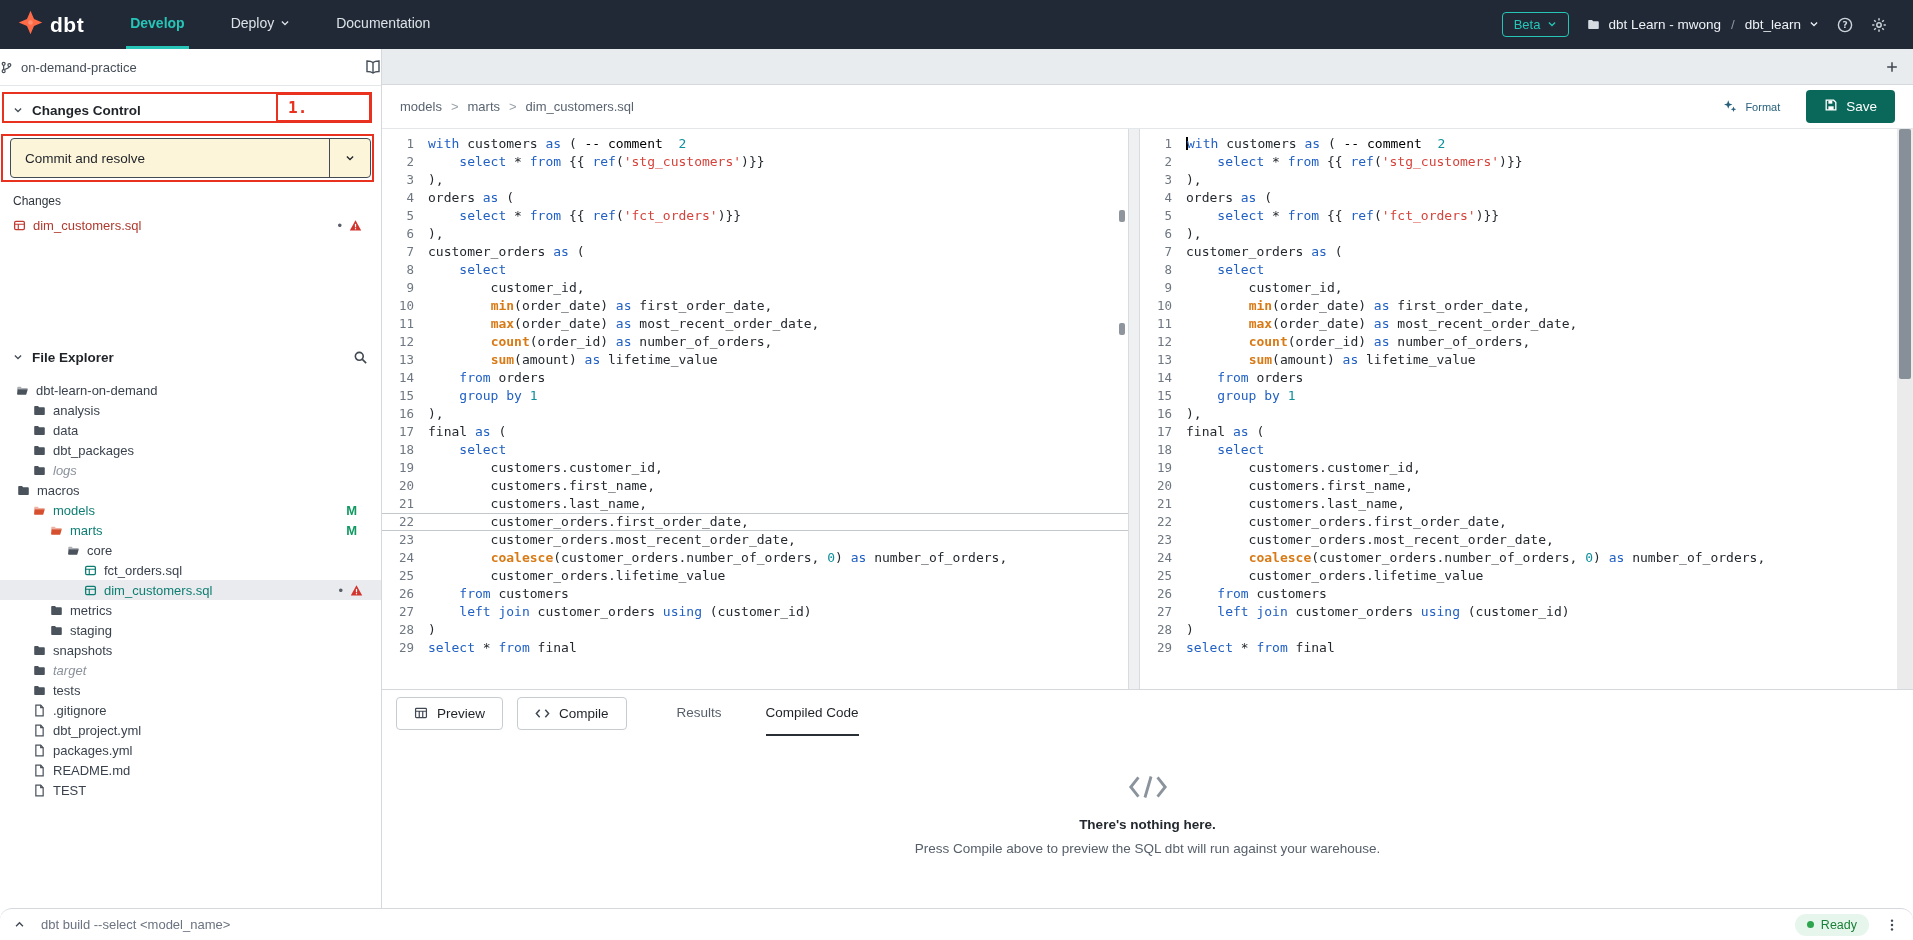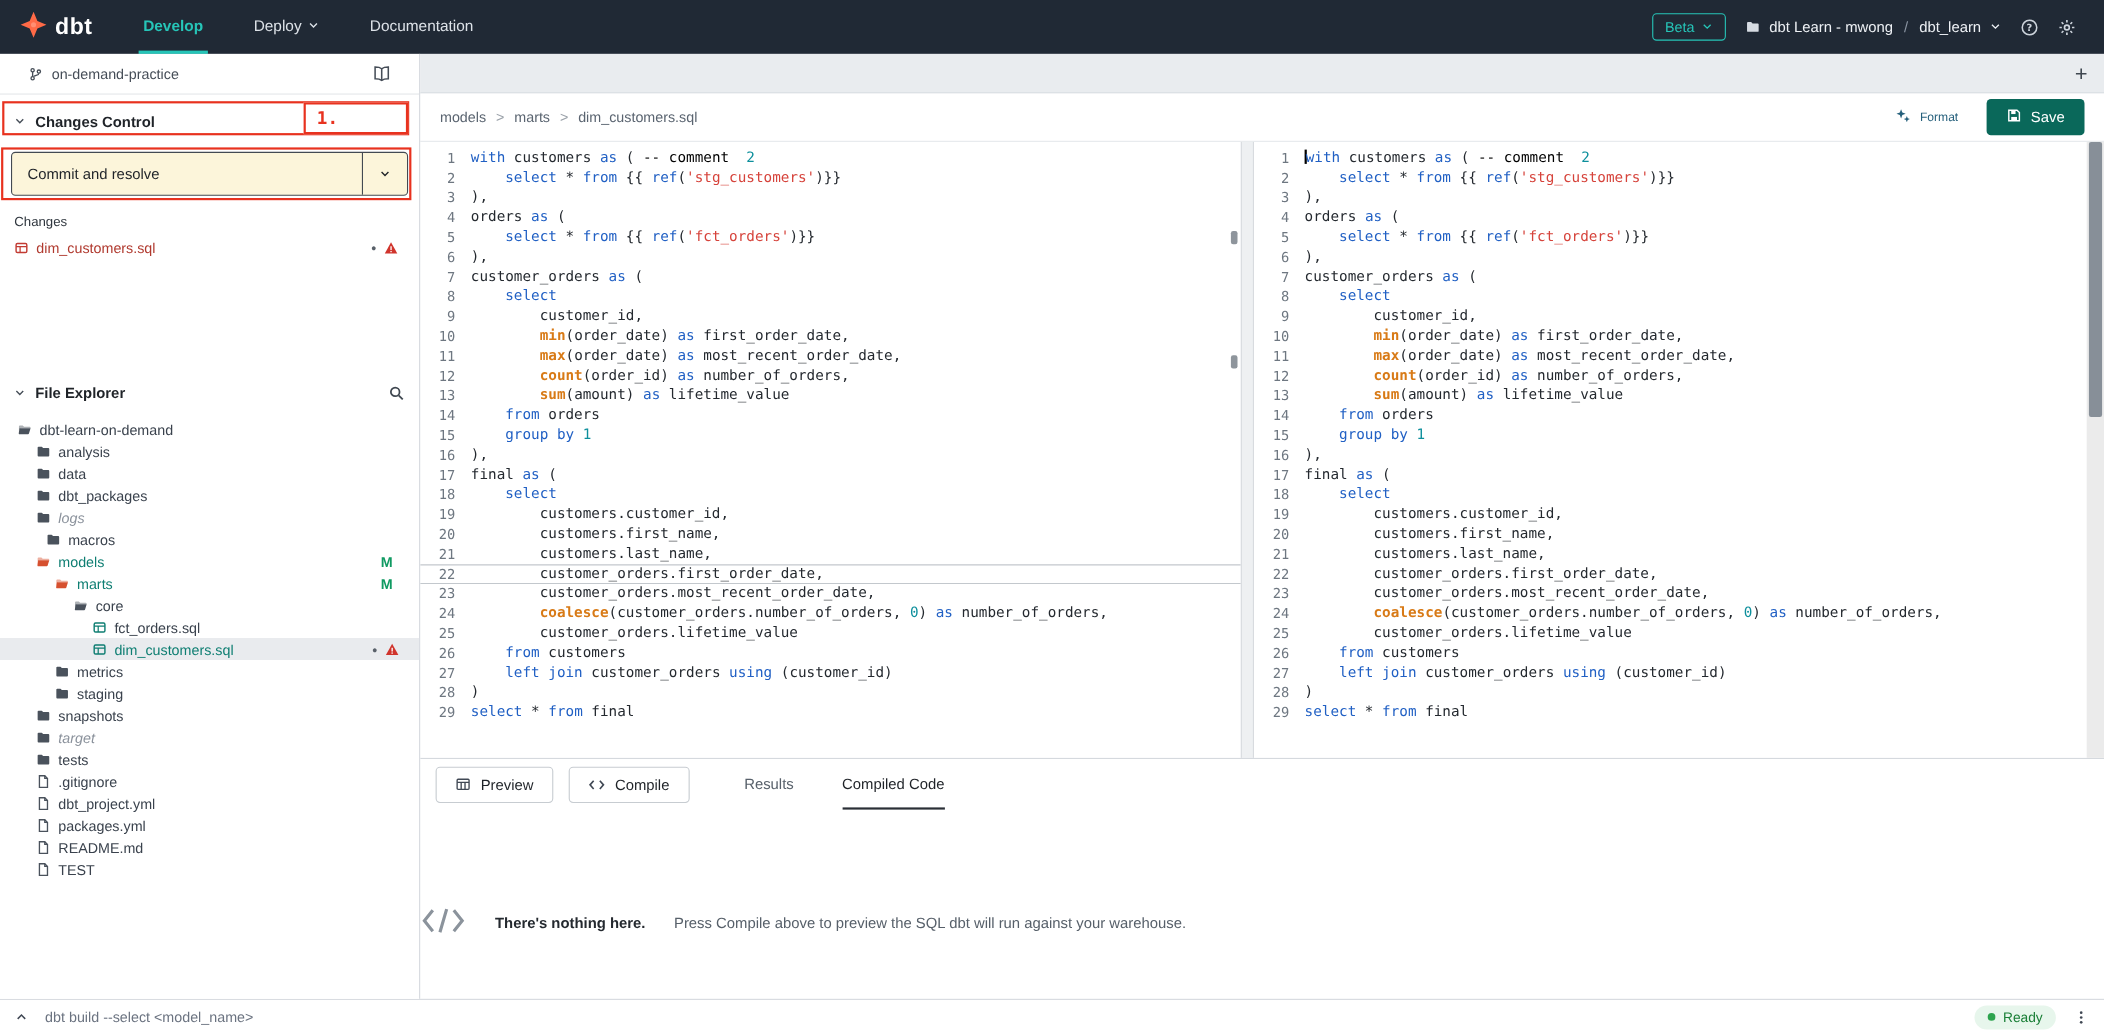--- a/index.html
+++ b/index.html
@@ -27,7 +27,7 @@
 
   
   .sidebar { width:382px; flex:0 0 382px; border-right:1px solid #d5d9de; position:relative; background:#fff; }
-  .branch-row { height:37px; display:flex; align-items:center; gap:8px; padding:0 26px; border-bottom:1px solid #e4e7ea; color:#454d57; }
+  .branch-row { height:37px; display:flex; align-items:center; gap:8px; padding:0 0; border-bottom:1px solid #e4e7ea; color:#454d57; }
   .branch-name { font-size:13px; color:#454d57; }
   .branch-row .spacer { flex:1; }
   .vc-header { margin-top:10px; height:28px; display:flex; align-items:center; gap:9px; padding:0 13px; }

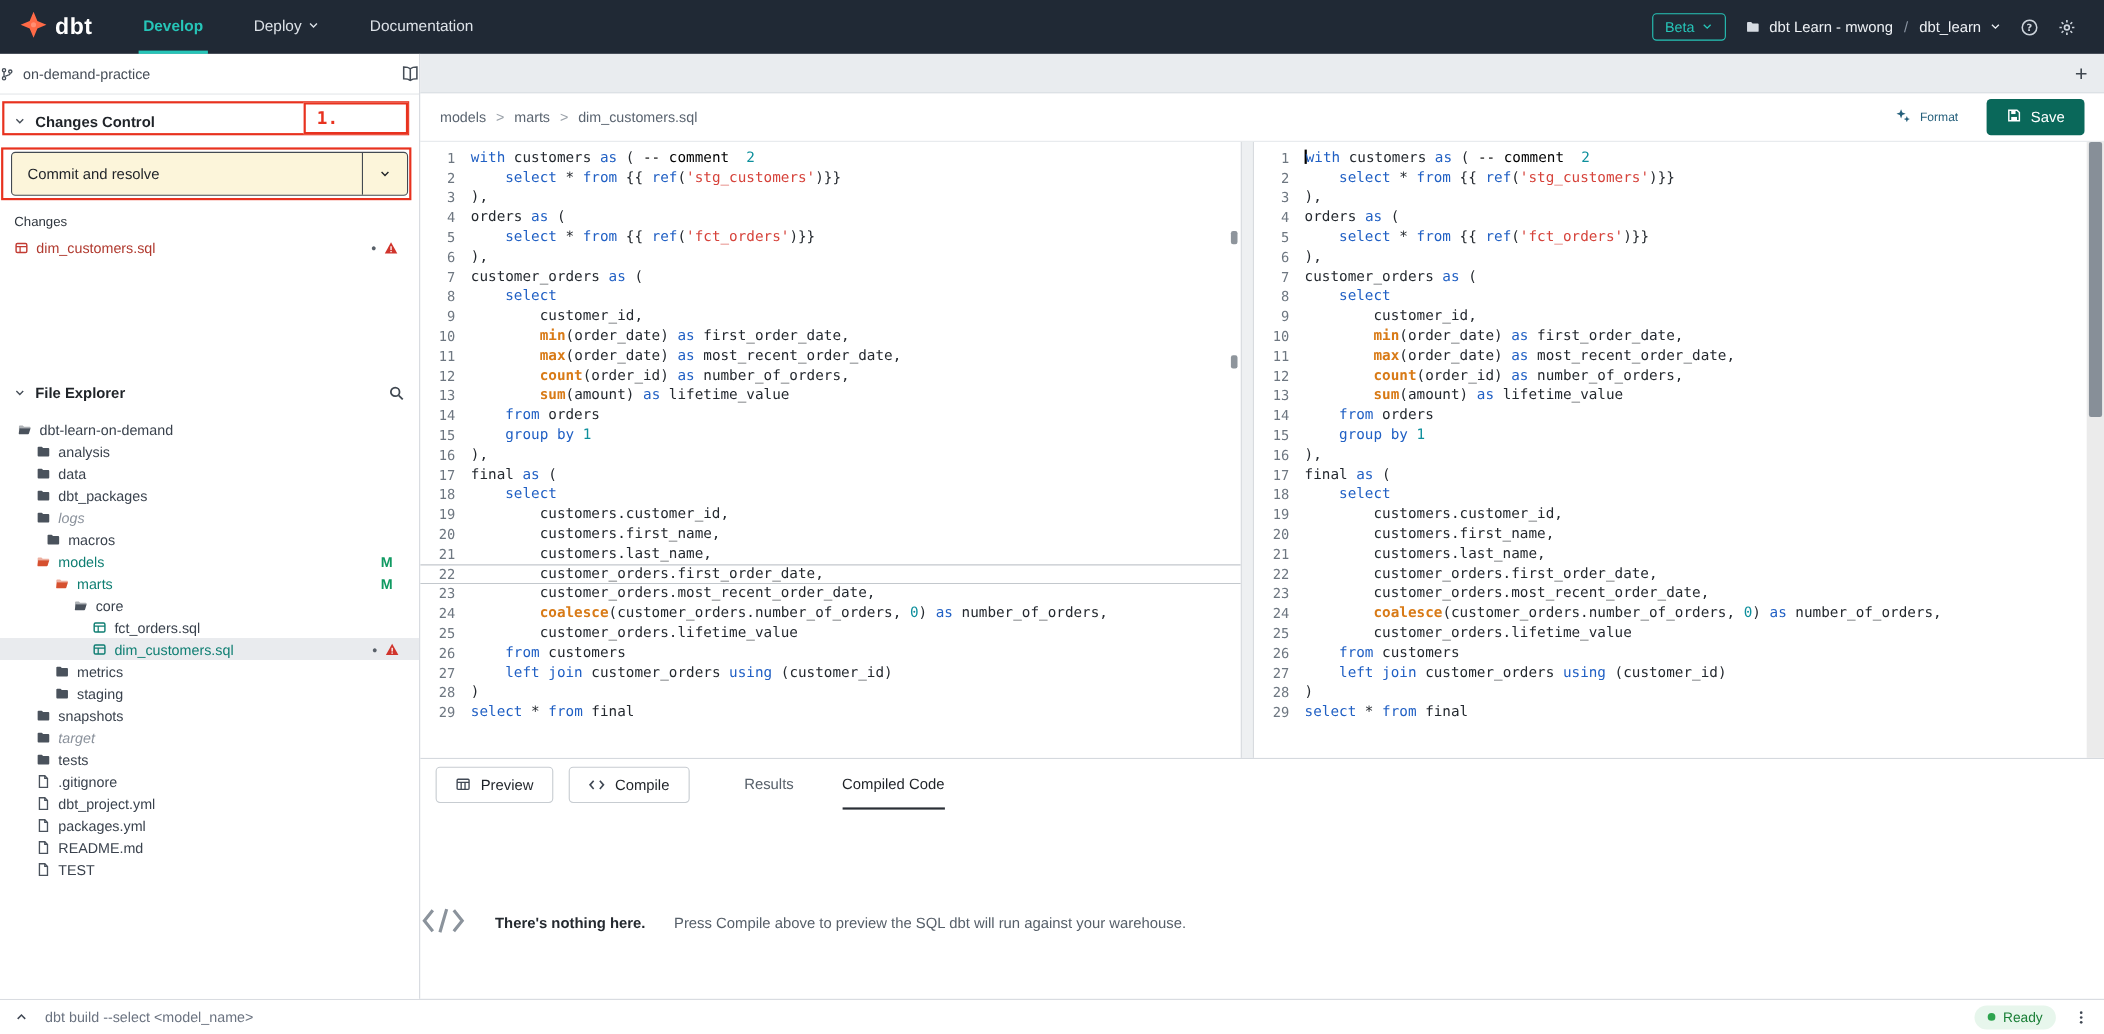--- a/index.html
+++ b/index.html
@@ -302,7 +302,7 @@
             </span>
             <span class="t-label italic">logs</span>
           </div>
-          <div class="tree-row" style="padding-left: 42px;">
+          <div class="tree-row" style="padding-left: 17px;">
             <span class="t-icon">
               <svg width="13" height="13" viewBox="0 0 16 16" fill="currentColor">
                 <path d="M1.5 3.5c0-.6.4-1 1-1h3.6l1.6 1.6h5.8c.6 0 1 .4 1 1v7.4c0 .6-.4 1-1 1h-11c-.6 0-1-.4-1-1z"></path>

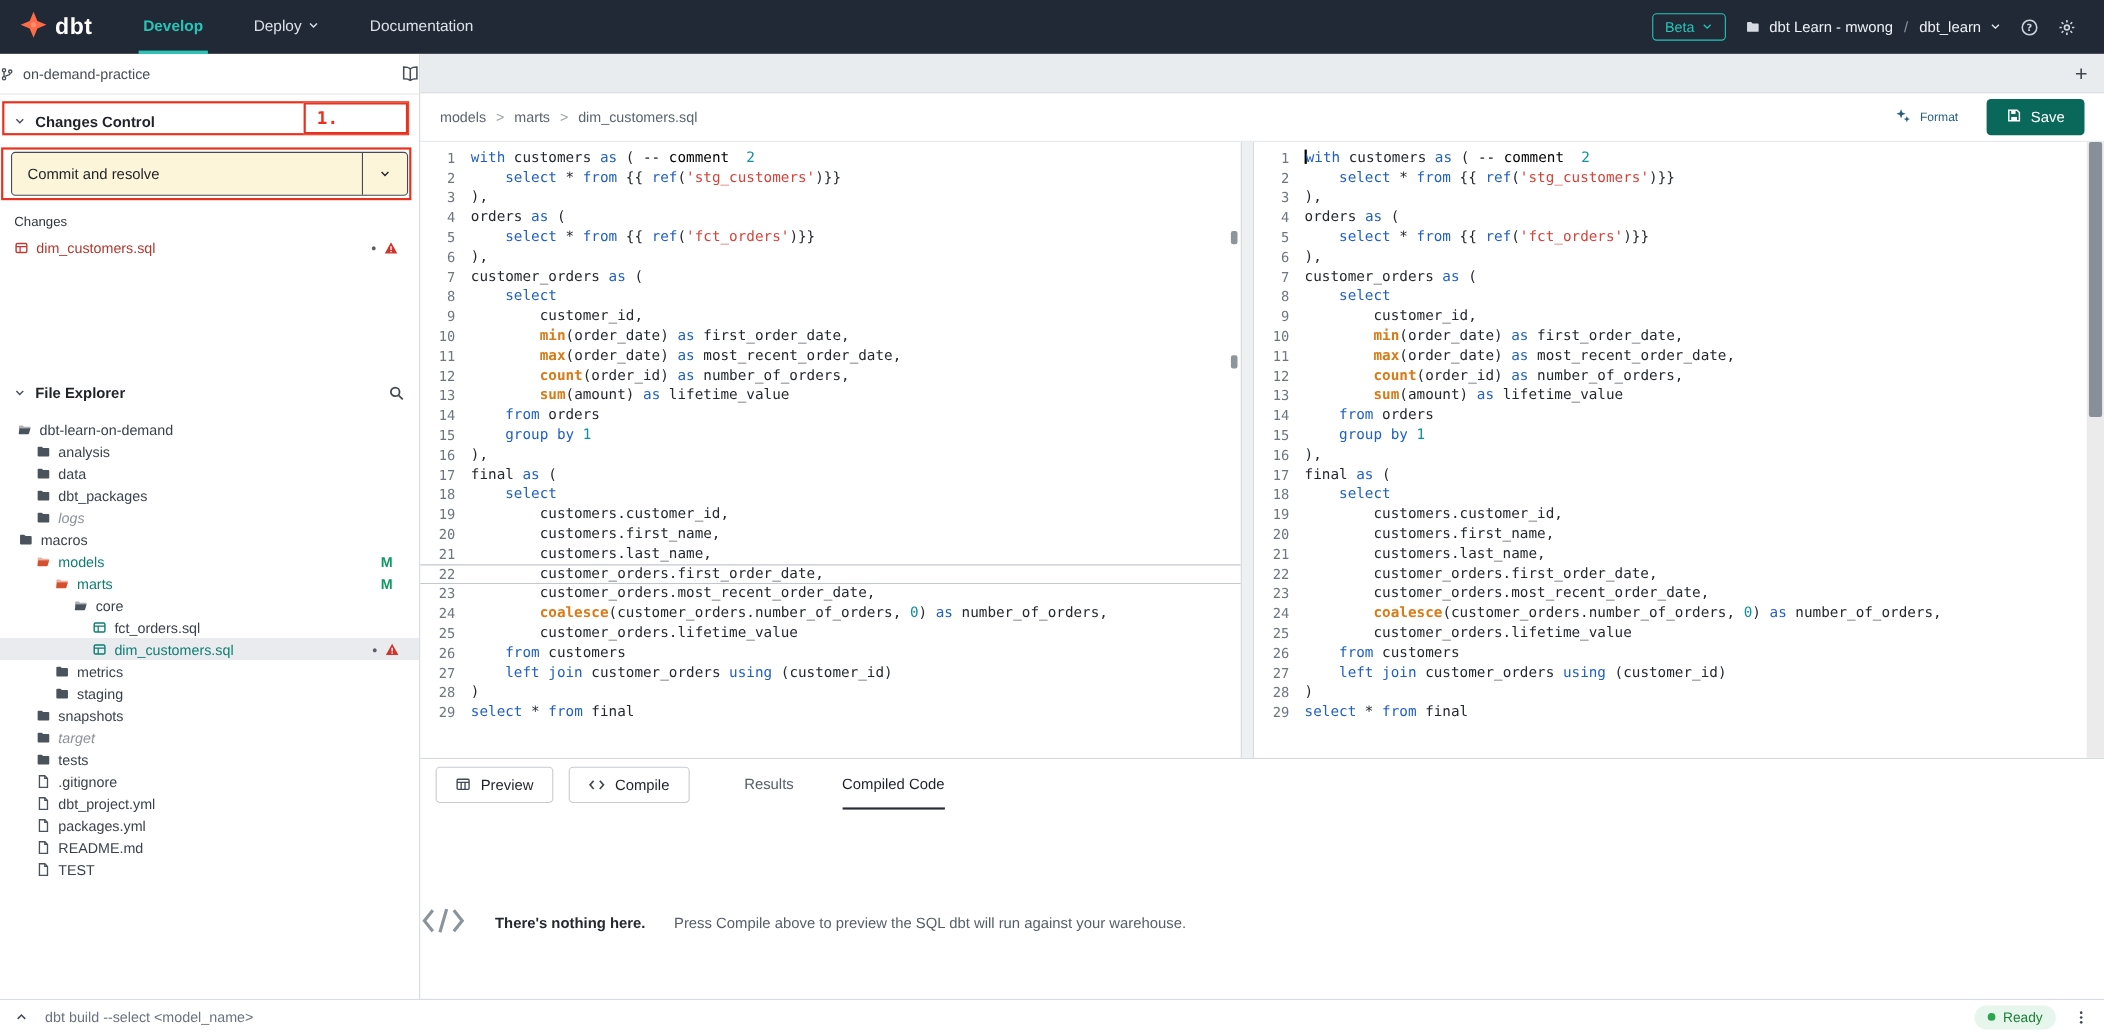--- a/index.html
+++ b/index.html
@@ -104,7 +104,7 @@
   .bp-tabs { margin-left:36px; display:flex; gap:44px; }
   .bp-tab { display:flex; align-items:center; font-size:13.5px; color:#57606a; border-bottom:2px solid transparent; cursor:pointer; }
   .bp-tab.active { color:#1f2328; border-bottom-color:#2a2f36; }
-  .empty-state { flex:1; display:flex; flex-direction:row; align-items:center; padding-top:34px; gap:26px; }
+  .empty-state { flex:1; display:flex; flex-direction:column; align-items:center; padding-top:34px; gap:9px; }
   .empty-ic { color:#8b939c; }
   .empty-title { font-size:13.5px; font-weight:bold; color:#24292f; }
   .empty-sub { font-size:13.5px; color:#57606a; }

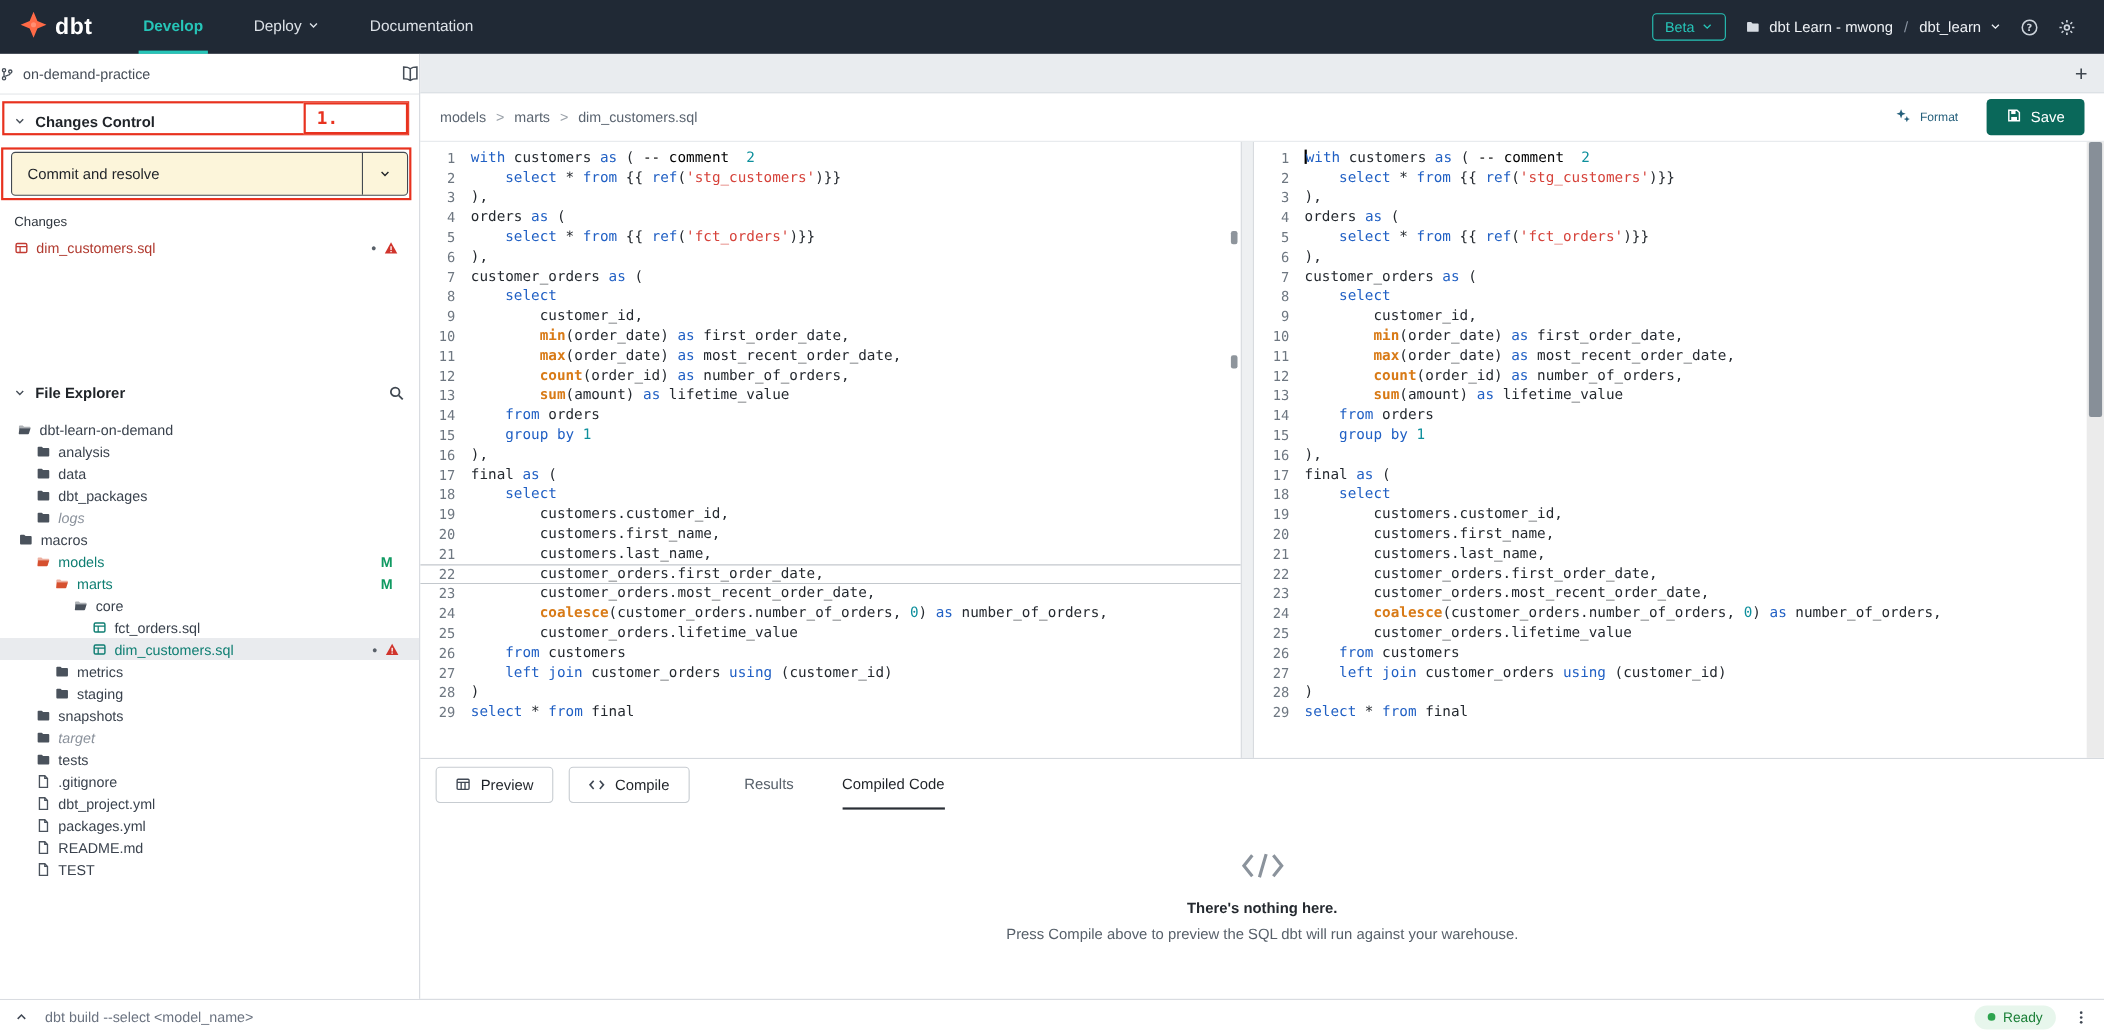--- a/index.html
+++ b/index.html
@@ -110,7 +110,7 @@
   .empty-sub { font-size:13.5px; color:#57606a; }
 
   
-  .statusbar { height:32px; flex:0 0 32px; border-top:1px solid #d5d9de; display:flex; align-items:center; gap:16px; padding:0 14px; background:#fff; }
+  .statusbar { height:32px; flex:0 0 32px; border-top:1px solid #d5d9de; display:flex; align-items:center; gap:16px; padding:0 14px; background:#fff;border-radius:12px; }
   .sb-chev { color:#404854; display:flex; cursor:pointer; }
   .sb-cmd { font-size:13px; color:#6b7380; }
   .sb-right { margin-left:auto; display:flex; align-items:center; gap:16px; }

